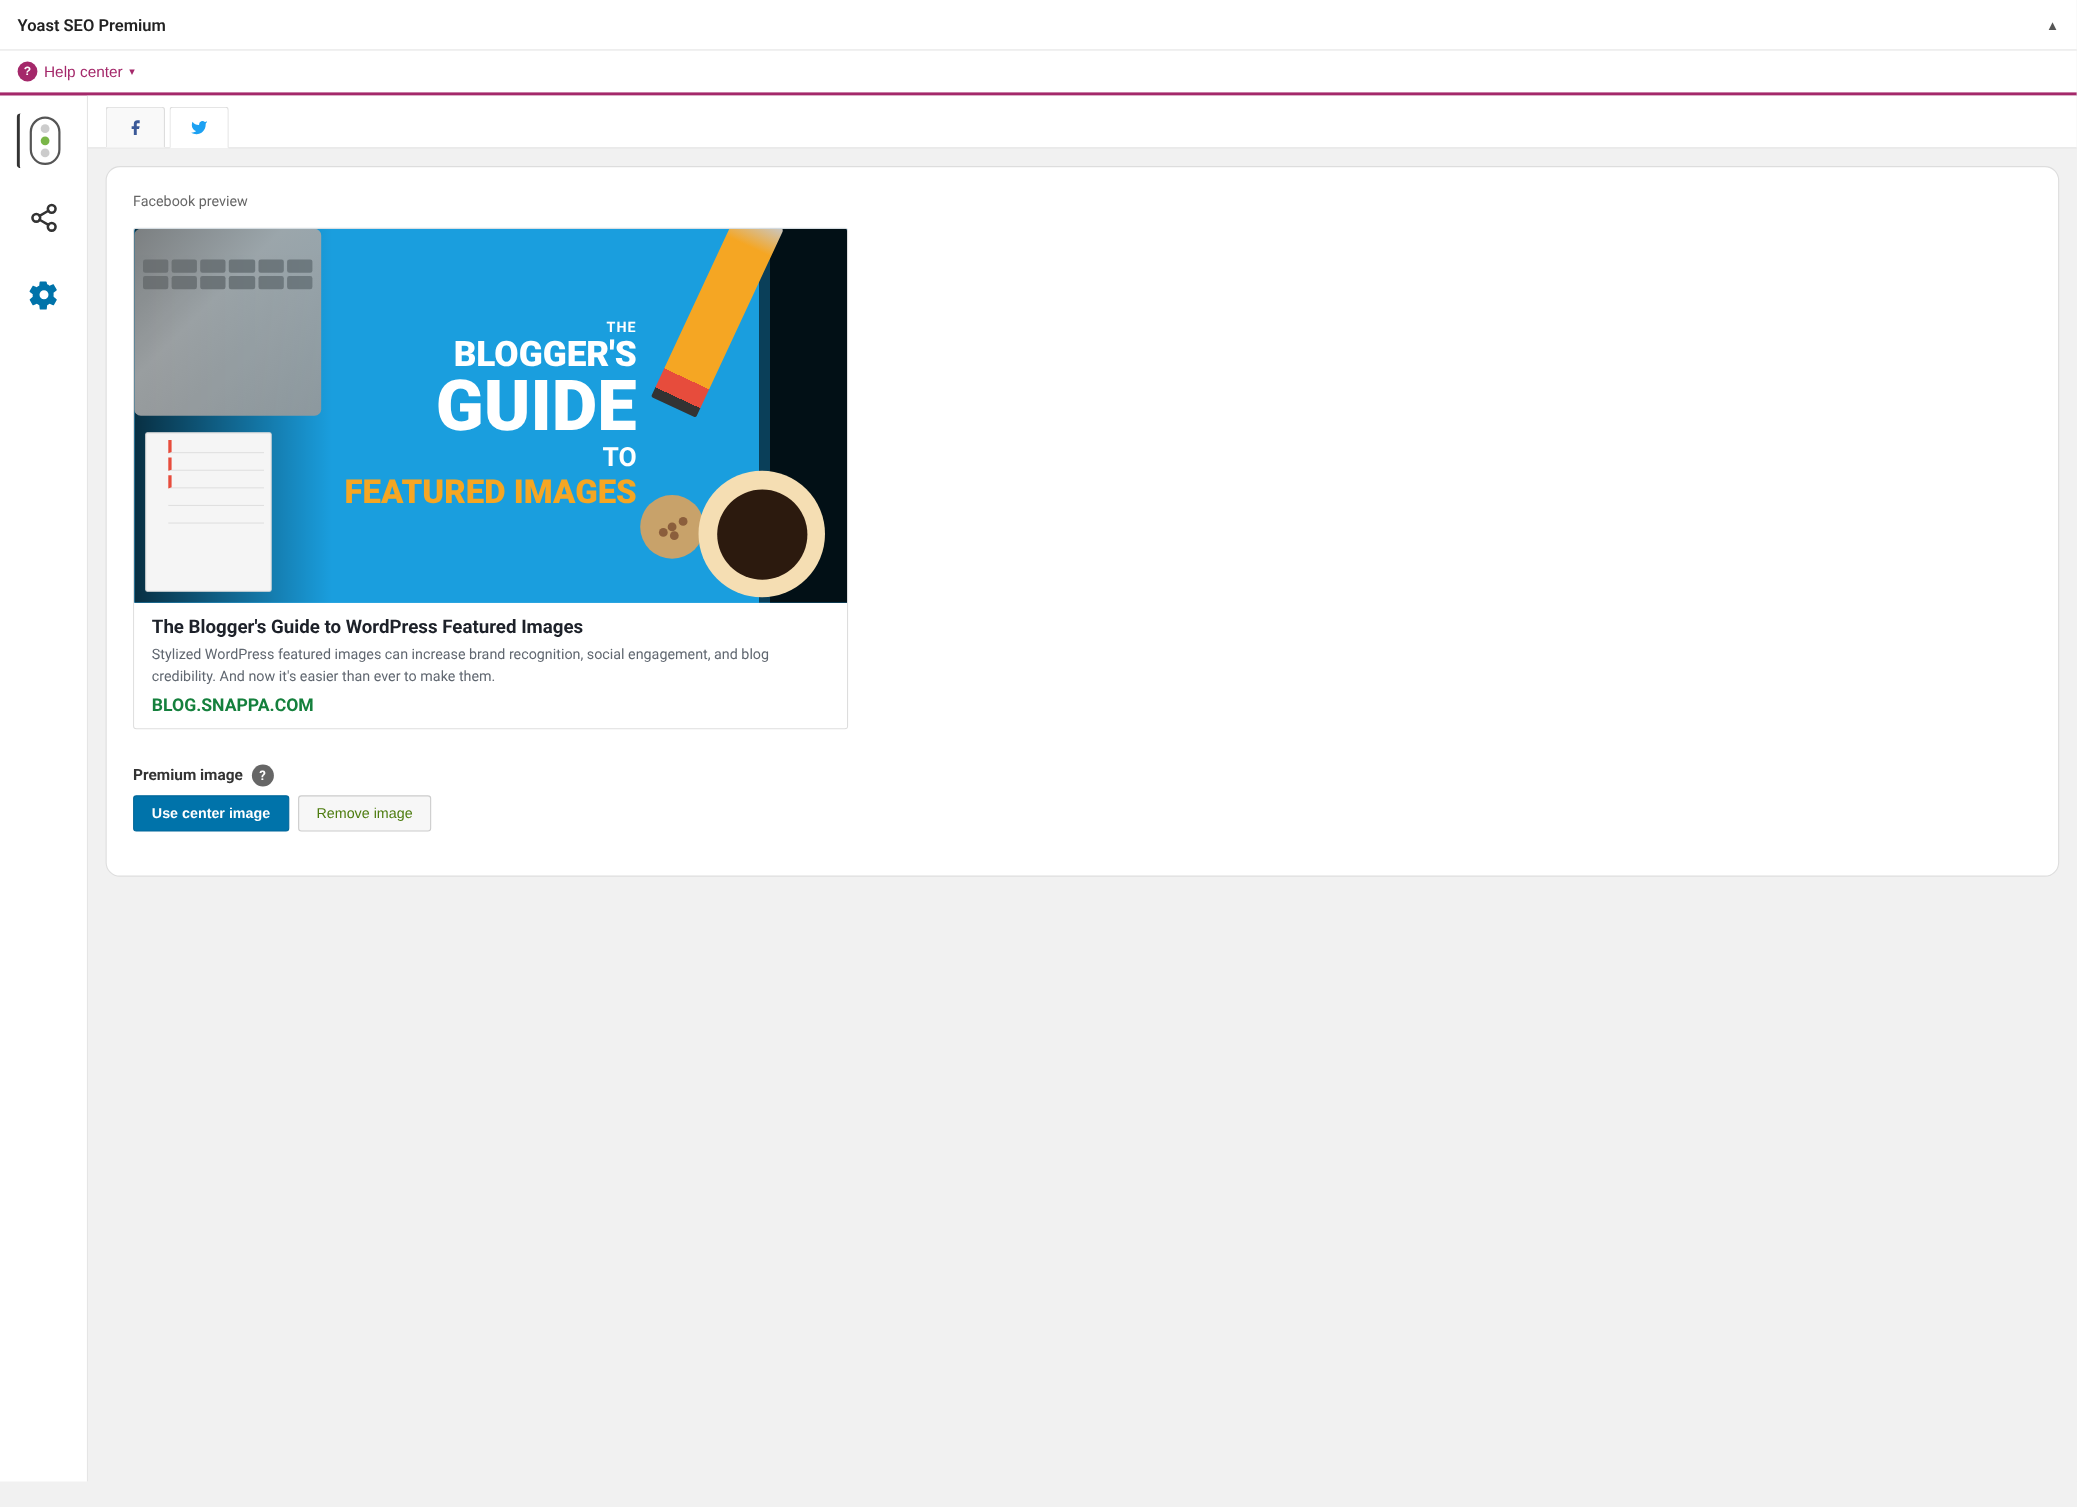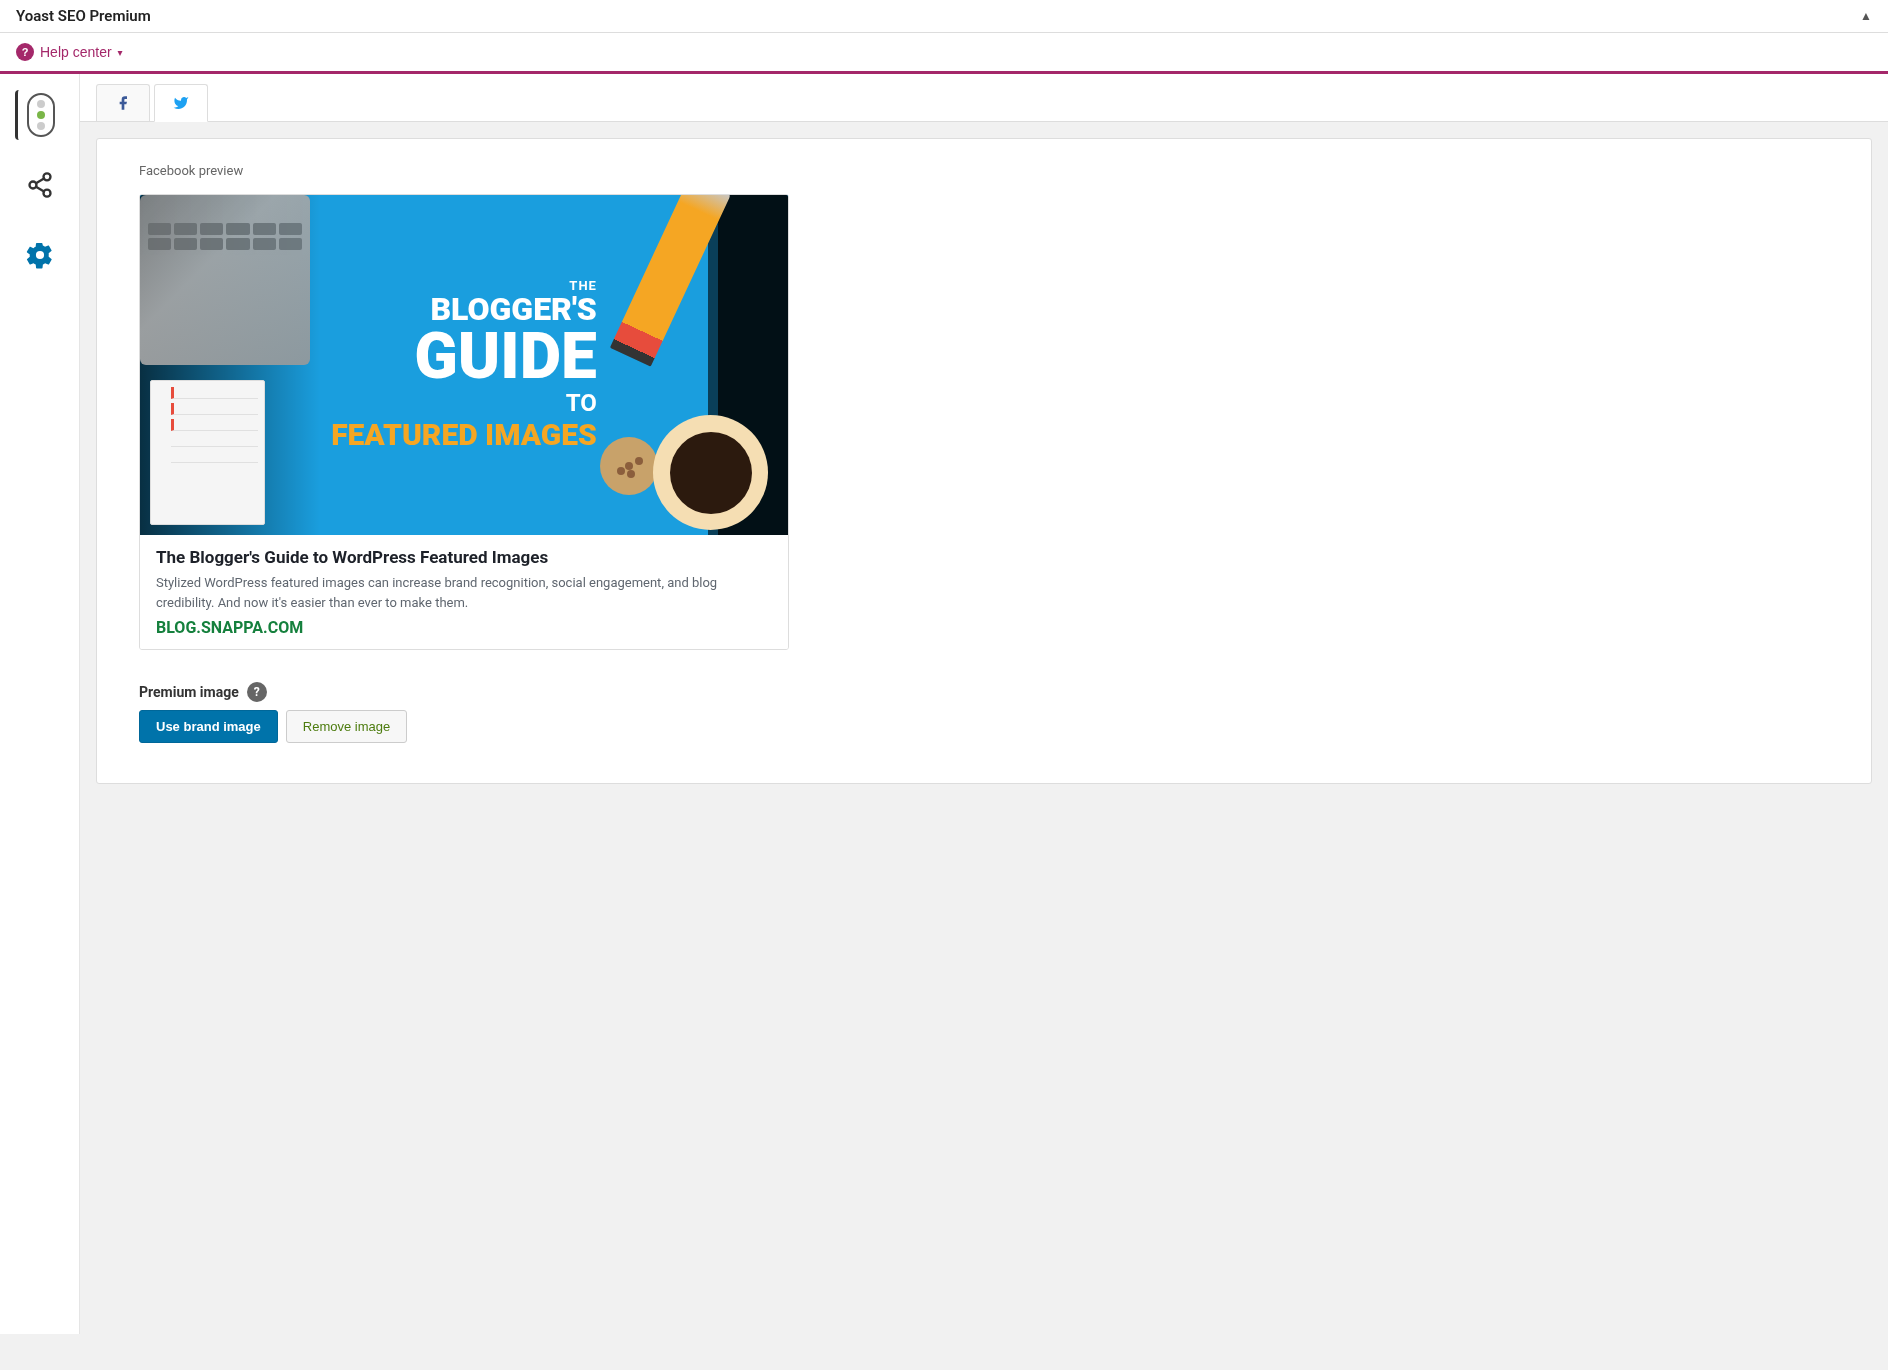--- a/index.html
+++ b/index.html
@@ -15,7 +15,7 @@
       background: #fff;
       border-bottom: 1px solid #ddd;
       padding: 0 16px;
-      height: 33px;
+      height: 46px;
       display: flex;
       align-items: center;
       justify-content: space-between;

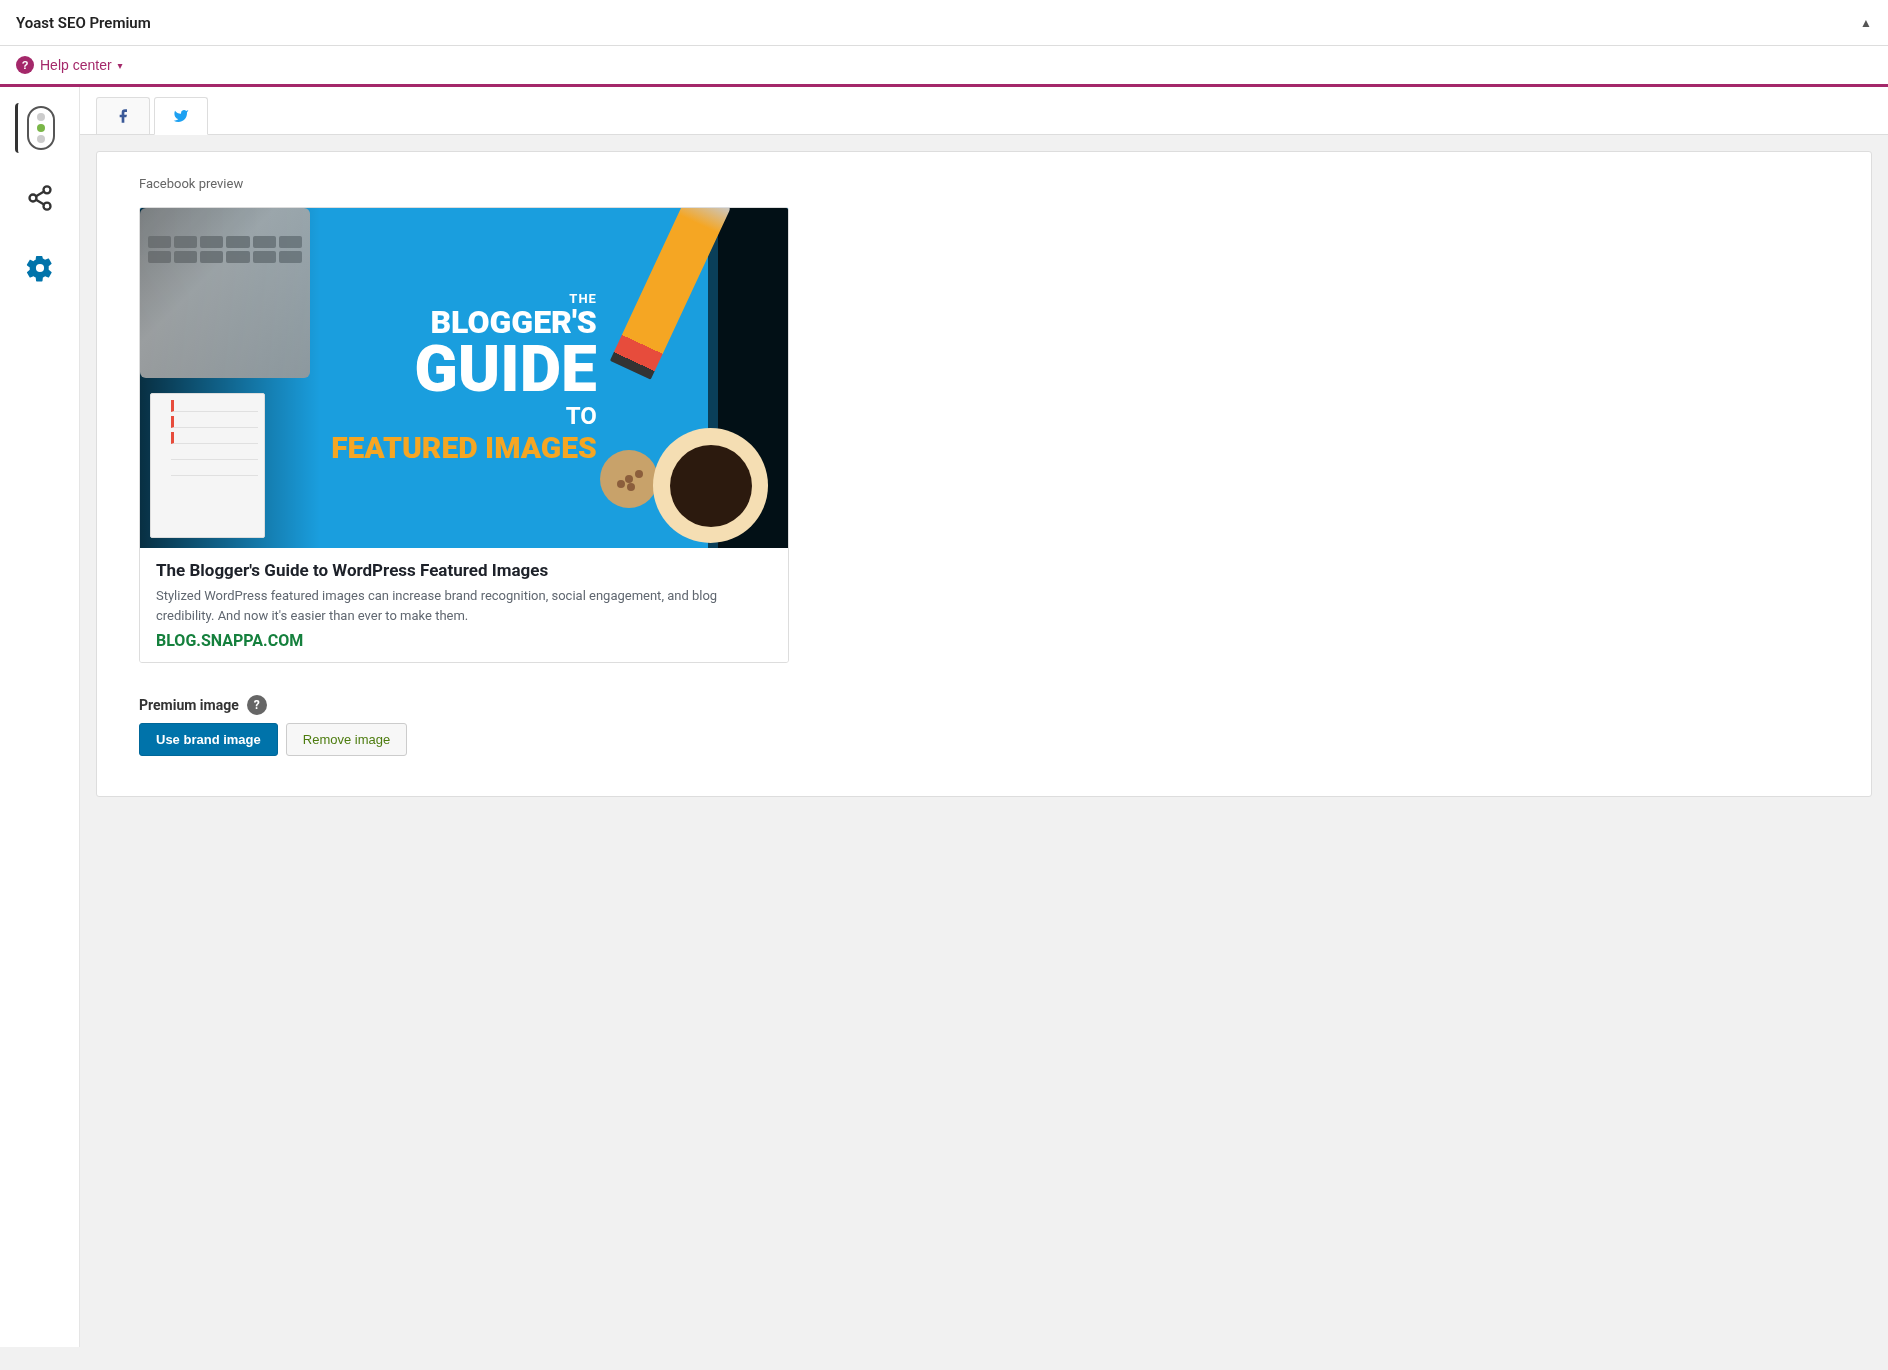--- a/index.html
+++ b/index.html
@@ -158,8 +158,7 @@
       background: #fff;
       margin: 16px;
       border: 1px solid #ddd;
-      border-radius: 3px;
-      padding-left: 18px;
+      border-radius: 13px;
     }
     .panel-content {
       padding: 24px;

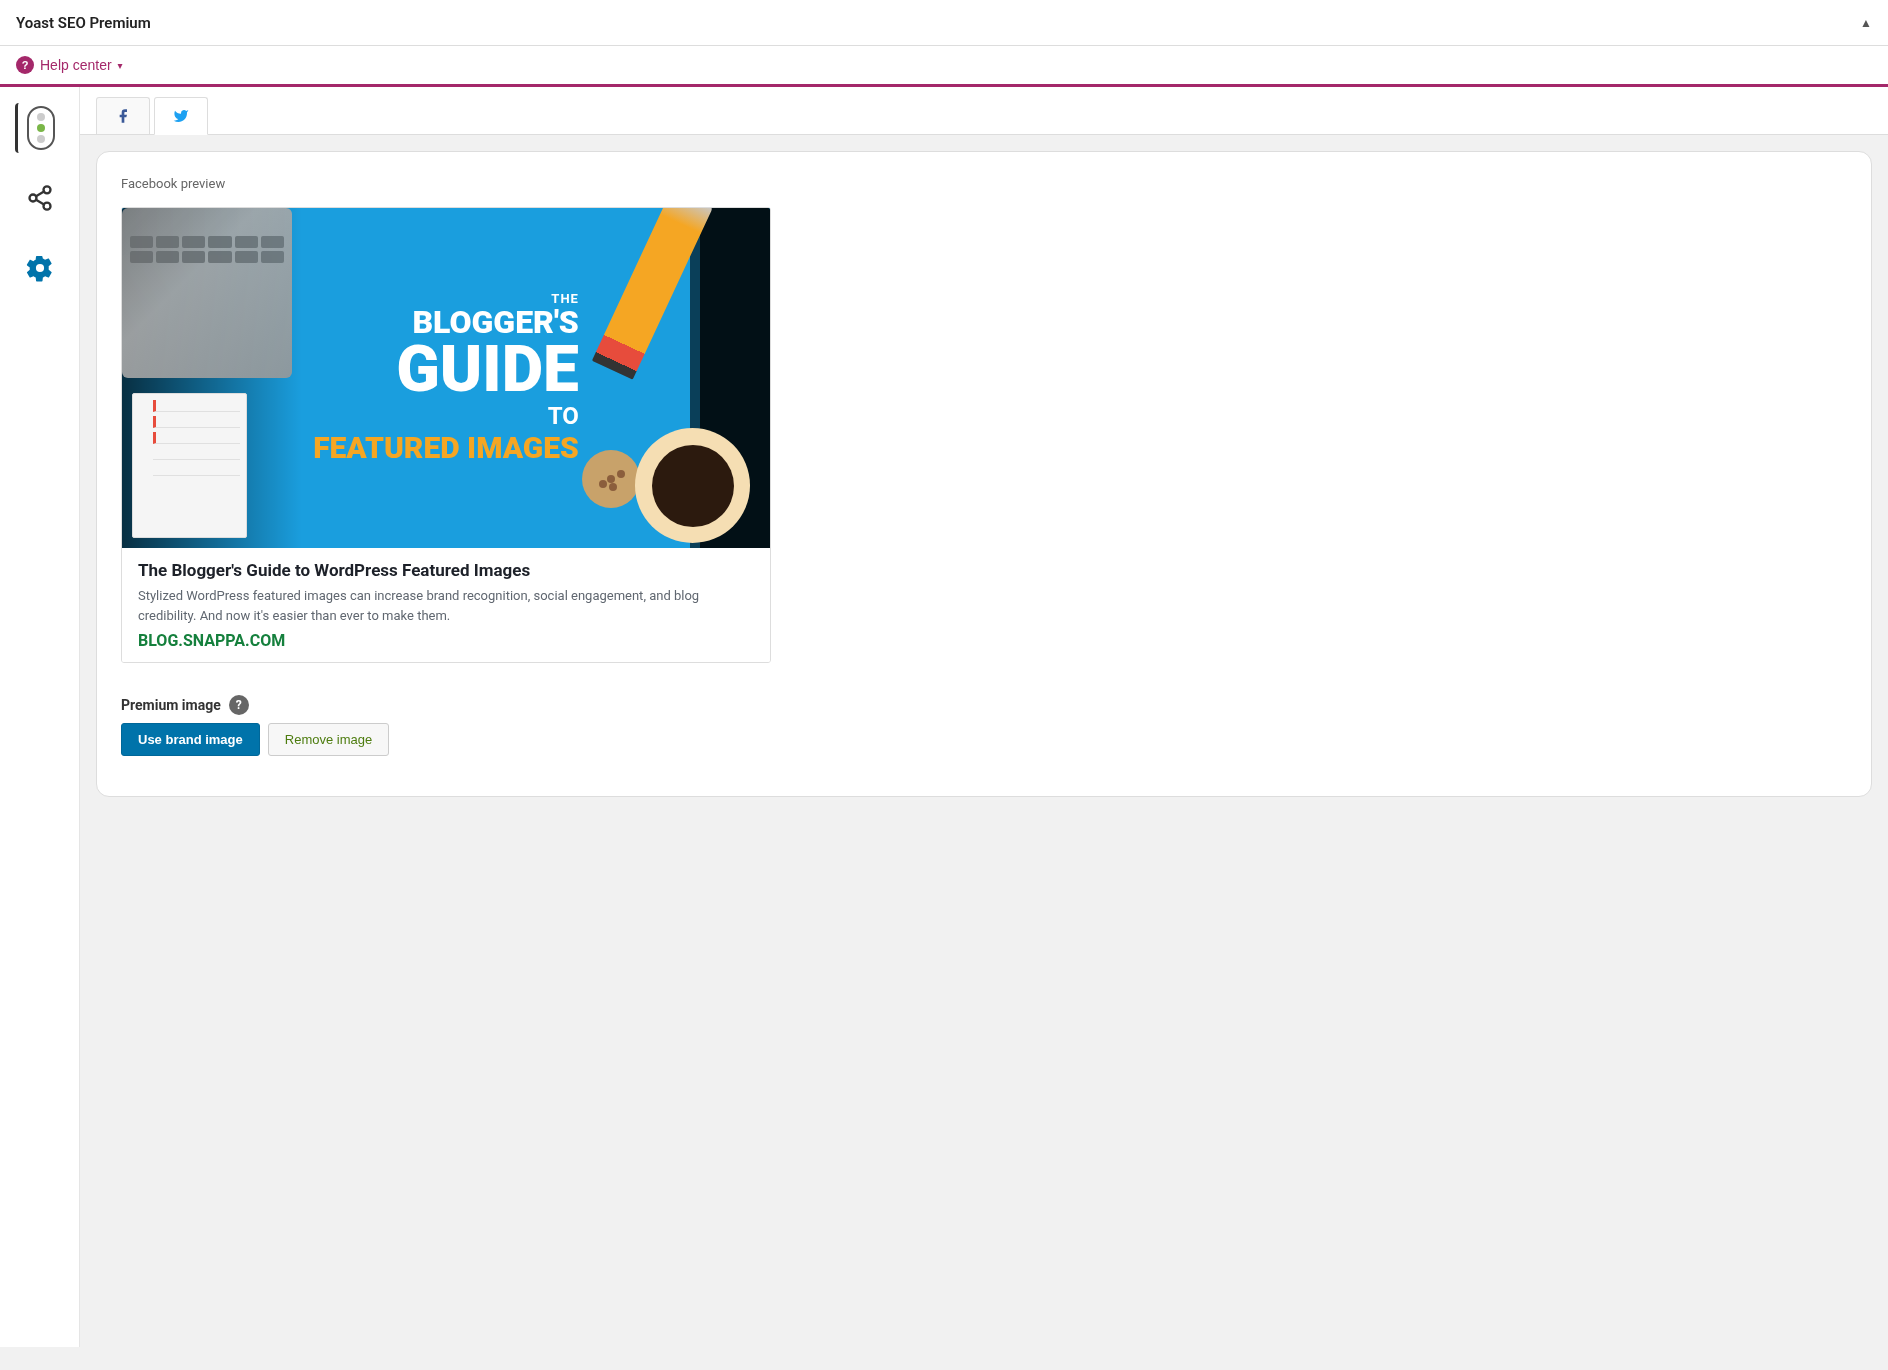--- a/index.html
+++ b/index.html
@@ -466,7 +466,7 @@
             <span class="help-circle">?</span>
           </div>
           <div class="btn-row">
-            <button class="btn-primary">Use brand image</button>
+            <button class="btn-primary">Use center image</button>
             <button class="btn-secondary">Remove image</button>
           </div>
         </div>

